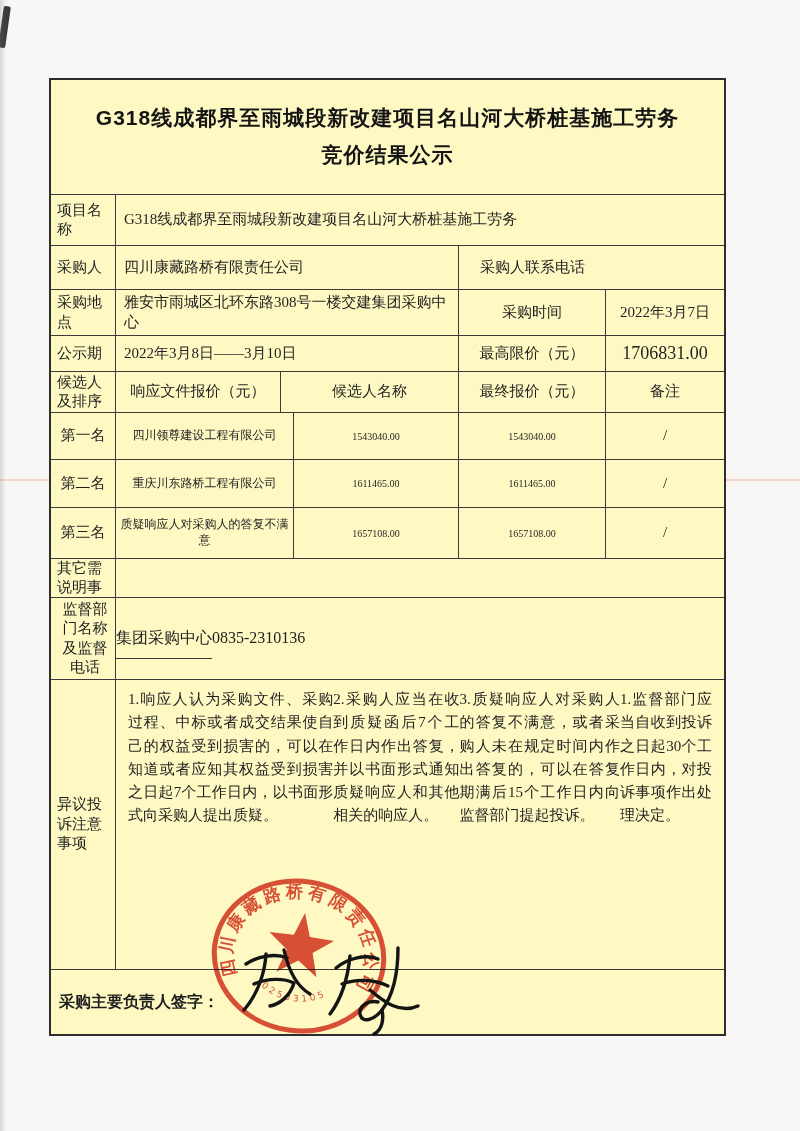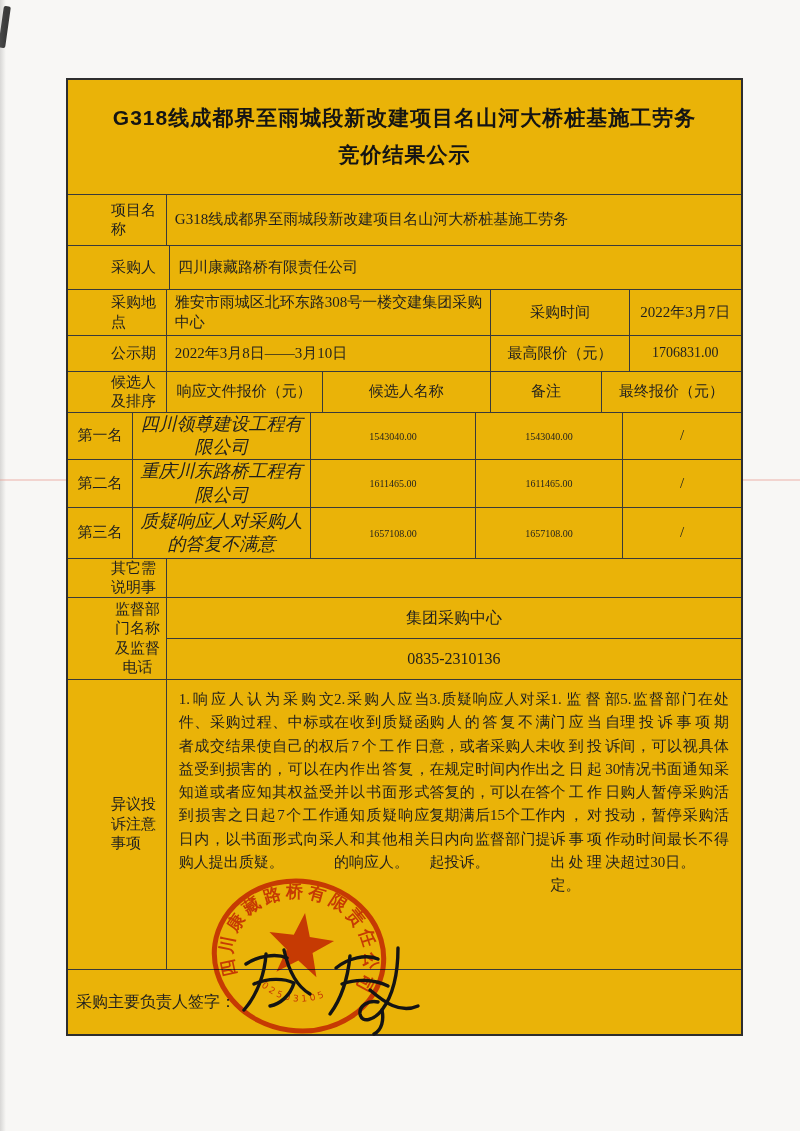--- a/index.html
+++ b/index.html
@@ -33,10 +33,10 @@
   }
   
   .doc {
-    position:absolute; left:66px; top:78px;
+    position:absolute; left:49px; top:78px;
     width:673px;
     border:2px solid #2e2e2e;
-    background:#eab308;
+    background:#fef9c3;
     box-sizing:content-box;
   }
   .row { display:flex; border-bottom:1.6px solid #3a3a3a; }

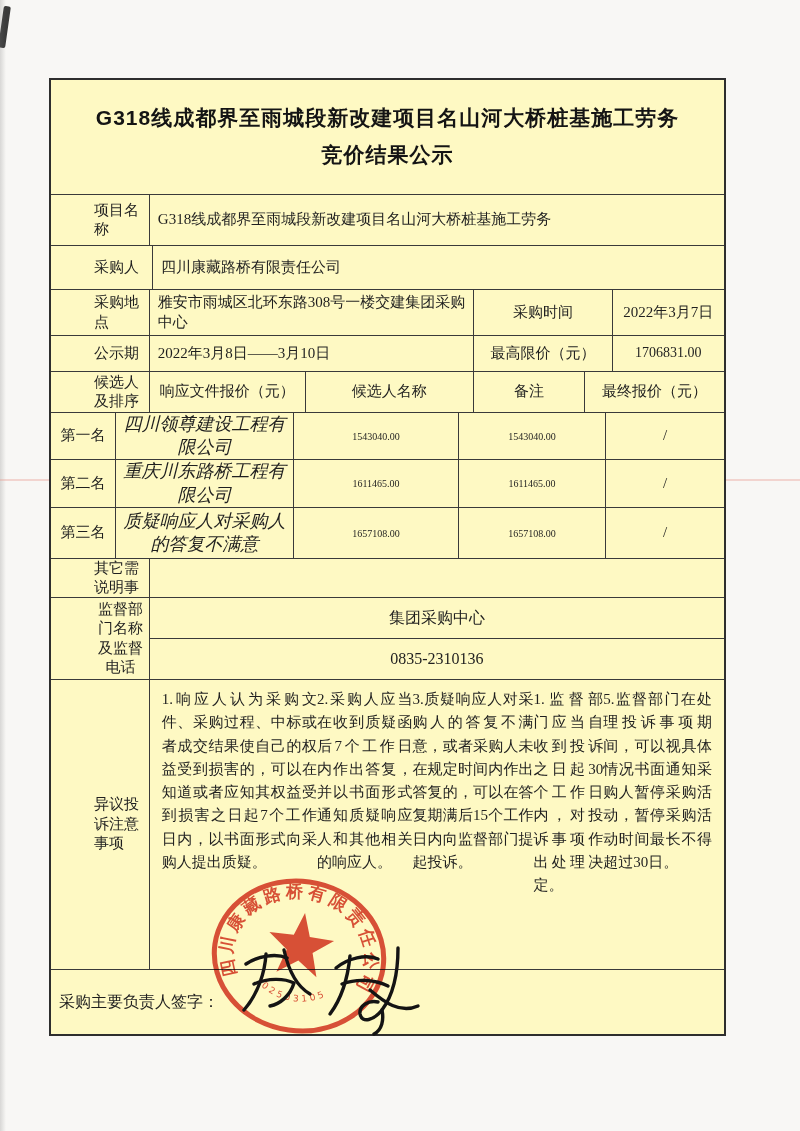--- a/index.html
+++ b/index.html
@@ -56,7 +56,7 @@
   .w23 { width:343px; }
   .w2345 { width:608px; }
   .full { width:673px; }
-  .lab { padding:2px 2px 2px 6px; word-break:break-all;margin-left:37px; }
+  .lab { padding:2px 2px 2px 6px; word-break:break-all; }
   .pad { padding:2px 4px 2px 8px; }
   .c { justify-content:center; text-align:center; }
   .col { display:flex; flex-direction:column; width:608px; }

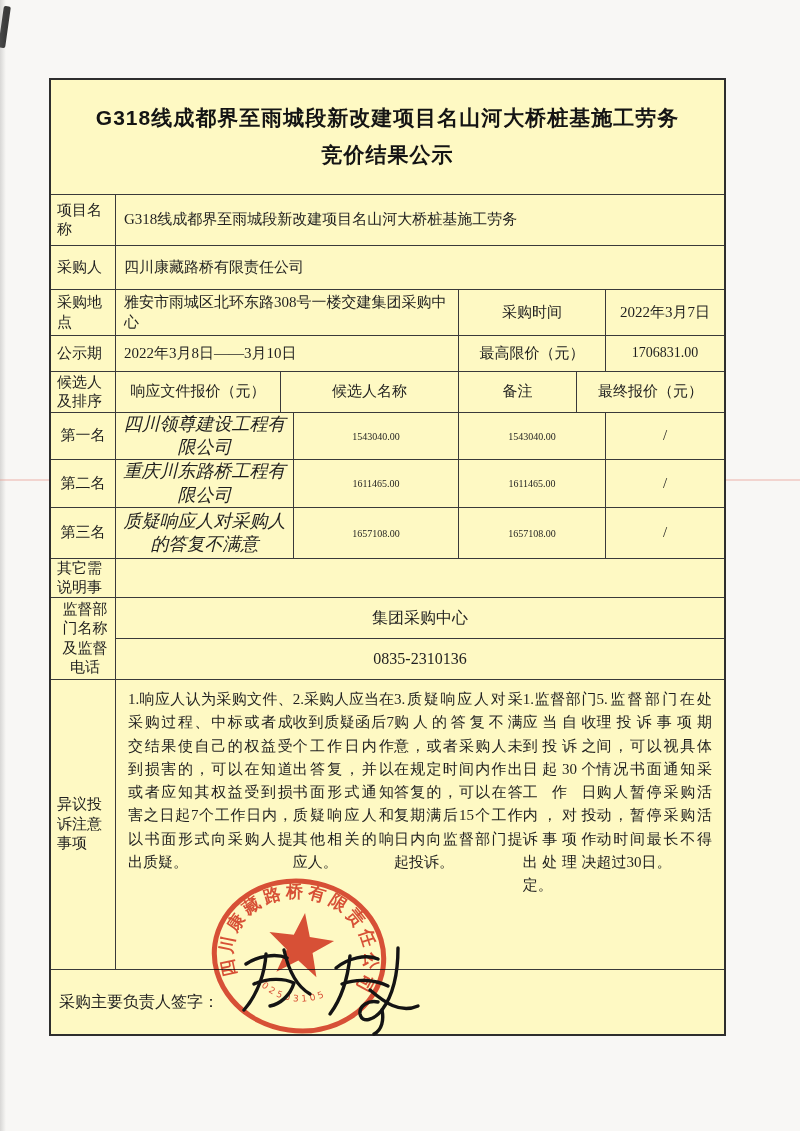--- a/index.html
+++ b/index.html
@@ -116,6 +116,7 @@
     <div class="row" style="height:44px">
       <div class="cell w-label lab">采购人</div>
       <div class="cell w23 pad">四川康藏路桥有限责任公司</div>
+      <div class="cell w4 c">采购人联系电话</div>
     </div>
 
     <div class="row" style="height:46px">

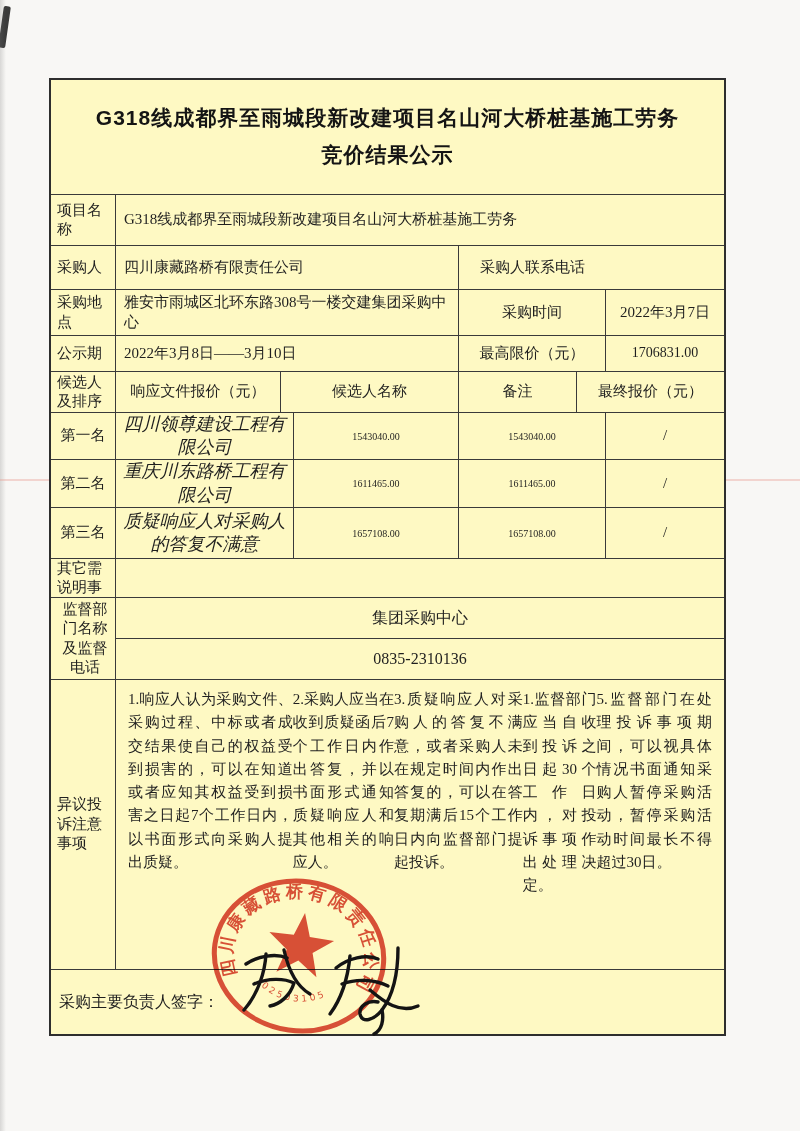--- a/index.html
+++ b/index.html
@@ -68,7 +68,7 @@
     font-weight:700; font-size:21px; letter-spacing:1px;
     line-height:1.75; color:#141414;
   }
-  .small-num { font-size:14px; }
+  .small-num { font-size:18px; }
   .num { font-size:10px; }
   .name-cell { font-size:18px; word-break:break-all; padding:2px 4px;font-style:italic; }
   .objection-text { 

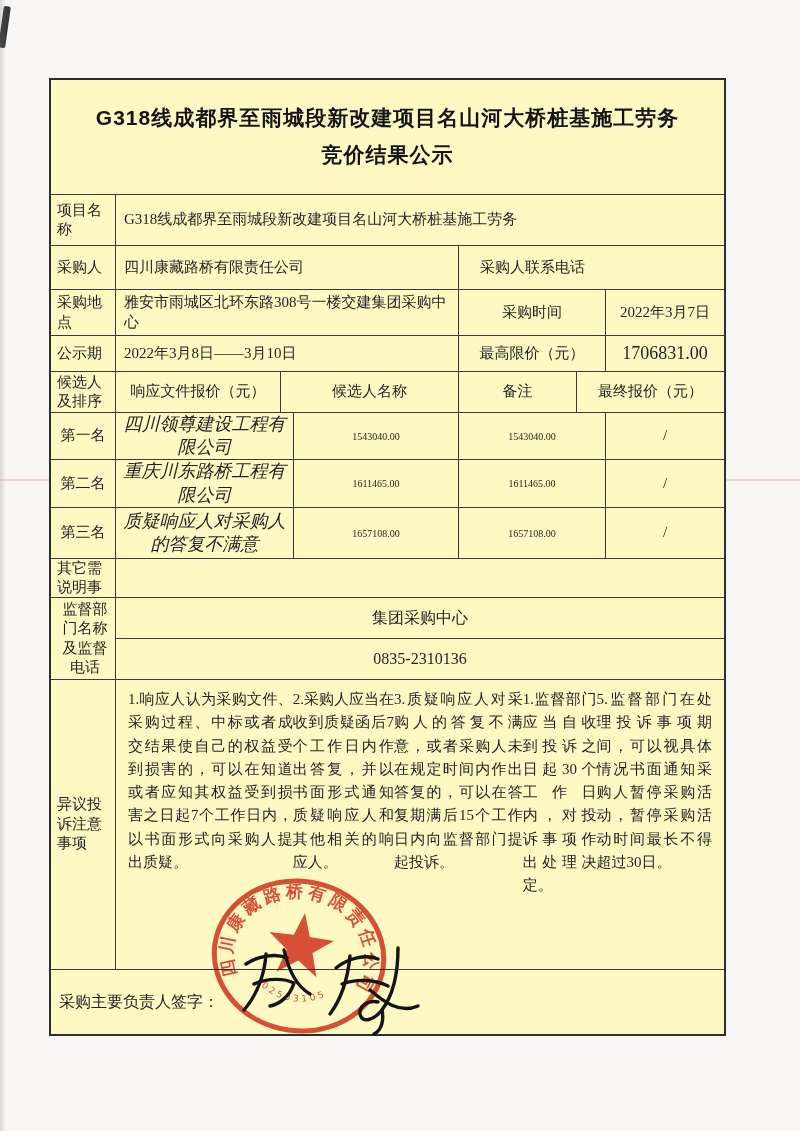--- a/index.html
+++ b/index.html
@@ -137,8 +137,8 @@
       <div class="cell w-label lab">候选人及排序</div>
       <div class="cell w3 c">响应文件报价（元）</div>
       <div class="cell w2 c">候选人名称</div>
+      <div class="cell w4 c">最终报价（元）</div>
       <div class="cell w5 c">备注</div>
-      <div class="cell w4 c">最终报价（元）</div>
     </div>
 
     <div class="row" style="height:47px">

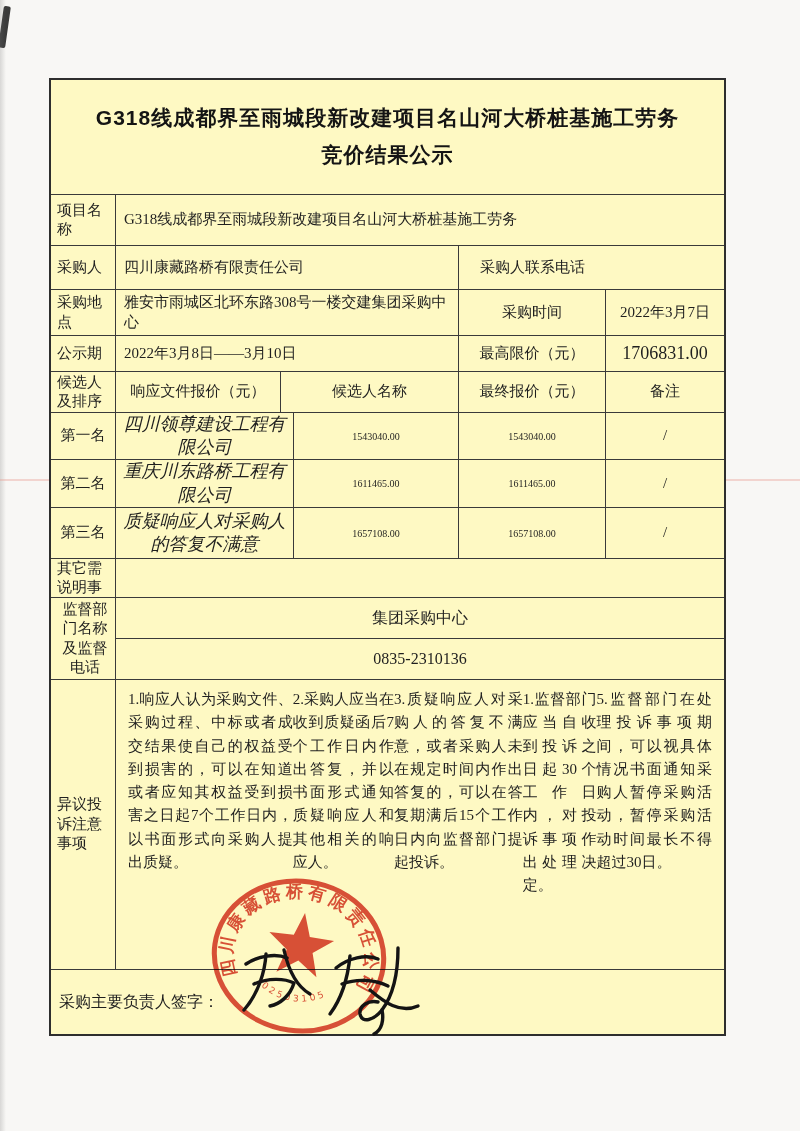--- a/index.html
+++ b/index.html
@@ -70,7 +70,7 @@
   }
   .small-num { font-size:18px; }
   .num { font-size:10px; }
-  .name-cell { font-size:18px; word-break:break-all; padding:2px 4px;font-style:italic; }
+  .name-cell { font-size:12px; word-break:break-all; padding:2px 4px; }
   .objection-text { 
     padding:8px 12px; font-size:15px; line-height:1.55;
     flex-direction:row; justify-content:center; align-items:flex-start;

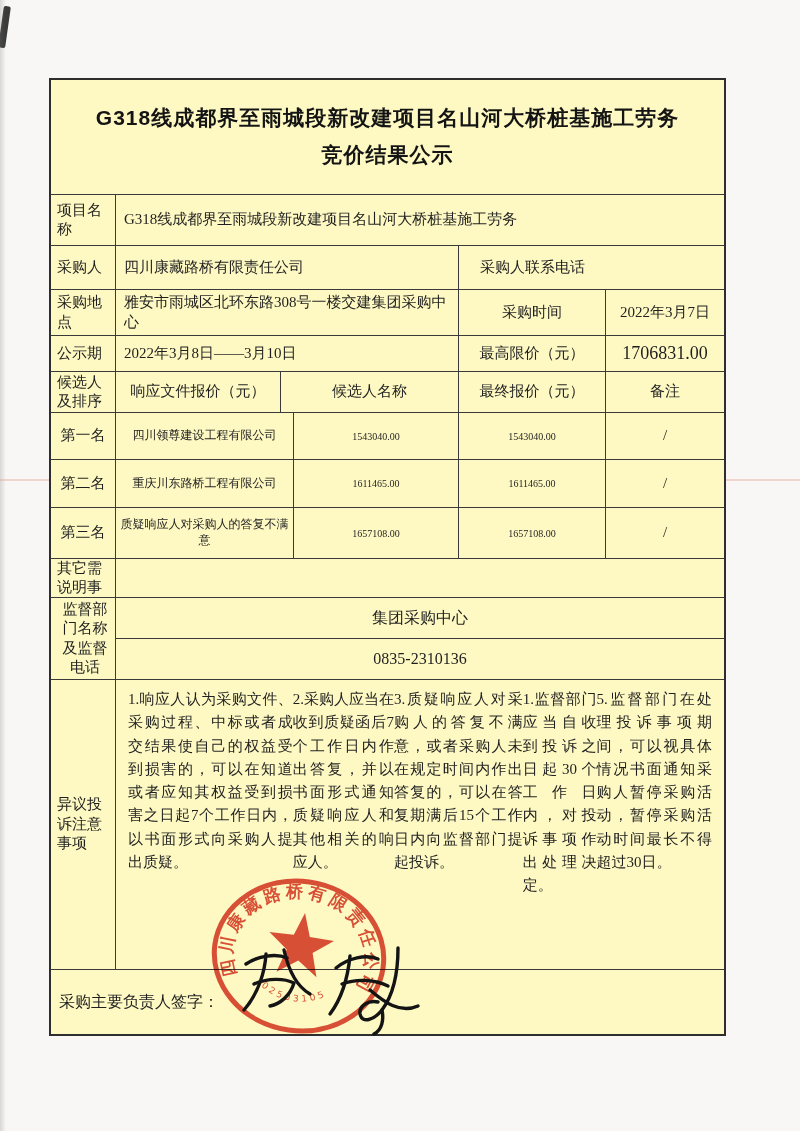--- a/index.html
+++ b/index.html
@@ -59,7 +59,7 @@
   .lab { padding:2px 2px 2px 6px; word-break:break-all; }
   .pad { padding:2px 4px 2px 8px; }
   .c { justify-content:center; text-align:center; }
-  .col { display:flex; flex-direction:column; width:608px; }
+  .col { display:flex; width:608px;align-items:center; }
   .subrow { display:flex; align-items:center; justify-content:center; }
   .subrow-top { border-bottom:1.6px solid #3a3a3a; }
   .title-cell {

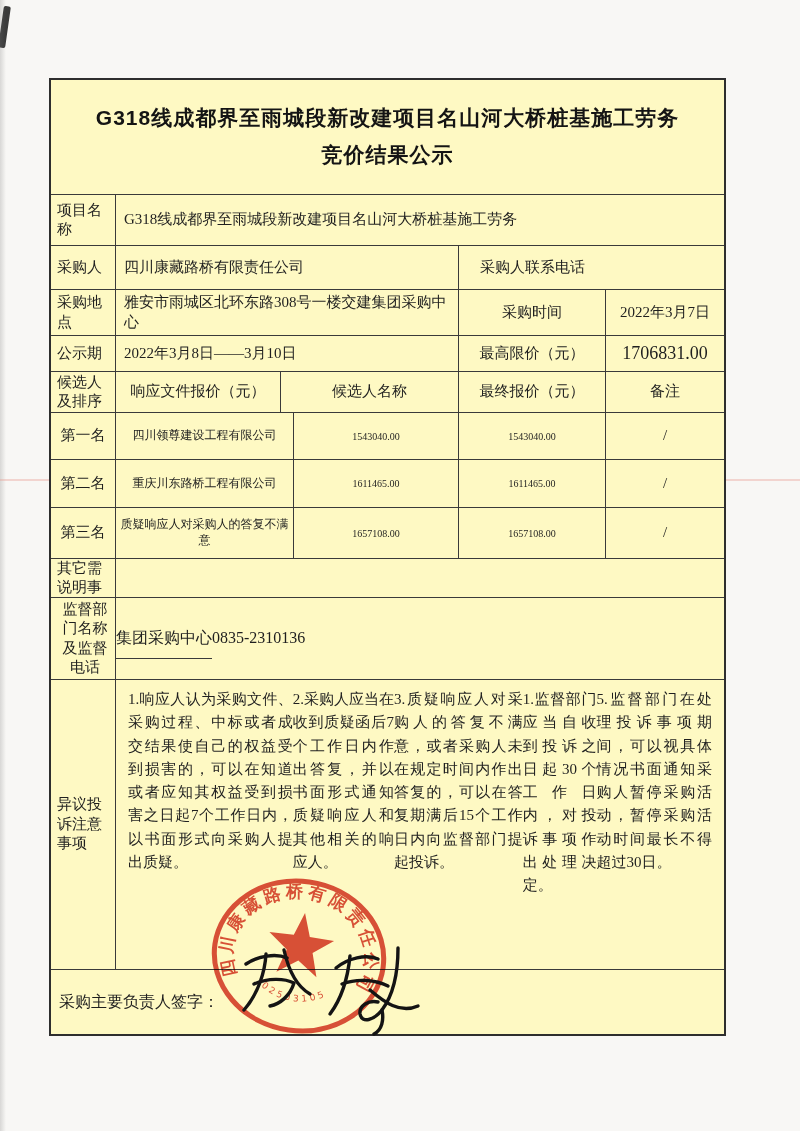--- a/index.html
+++ b/index.html
@@ -185,7 +185,6 @@
         <p>2.采购人应当在收到质疑函后7个工作日内作出答复，并以书面形式通知质疑响应人和其他相关的响应人。</p>
         <p>3.质疑响应人对采购人的答复不满意，或者采购人未在规定时间内作出答复的，可以在答复期满后15个工作日内向监督部门提起投诉。</p>
         <p>1.监督部门应当自收到投诉之日起30个工作日内，对投诉事项作出处理决定。</p>
-        <p>5.监督部门在处理投诉事项期间，可以视具体情况书面通知采购人暂停采购活动，暂停采购活动时间最长不得超过30日。</p>
       </div>
     </div>
 

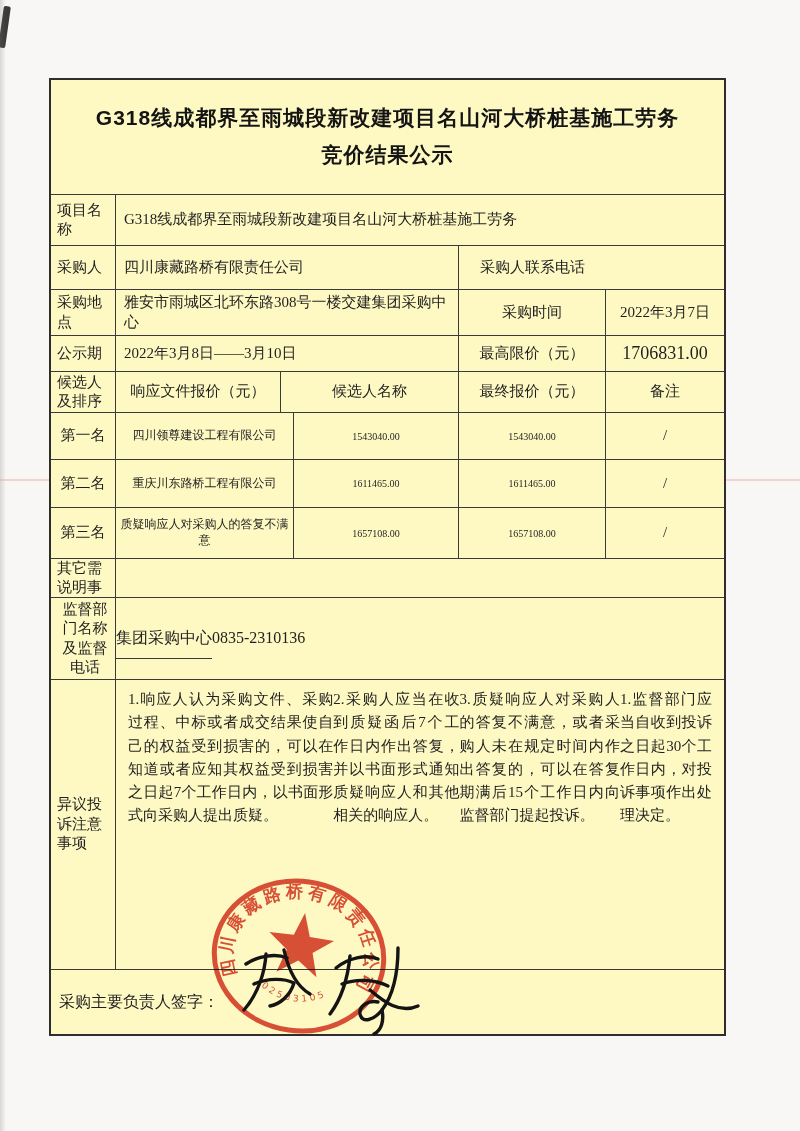--- a/index.html
+++ b/index.html
@@ -40,7 +40,7 @@
     box-sizing:content-box;
   }
   .row { display:flex; border-bottom:1.6px solid #3a3a3a; }
-  .row:last-child { border-bottom:none; }
+  .row:last-child { border-bottom:none;font-weight:bold; }
   .cell {
     border-right:1.6px solid #3a3a3a;
     display:flex; align-items:center;

